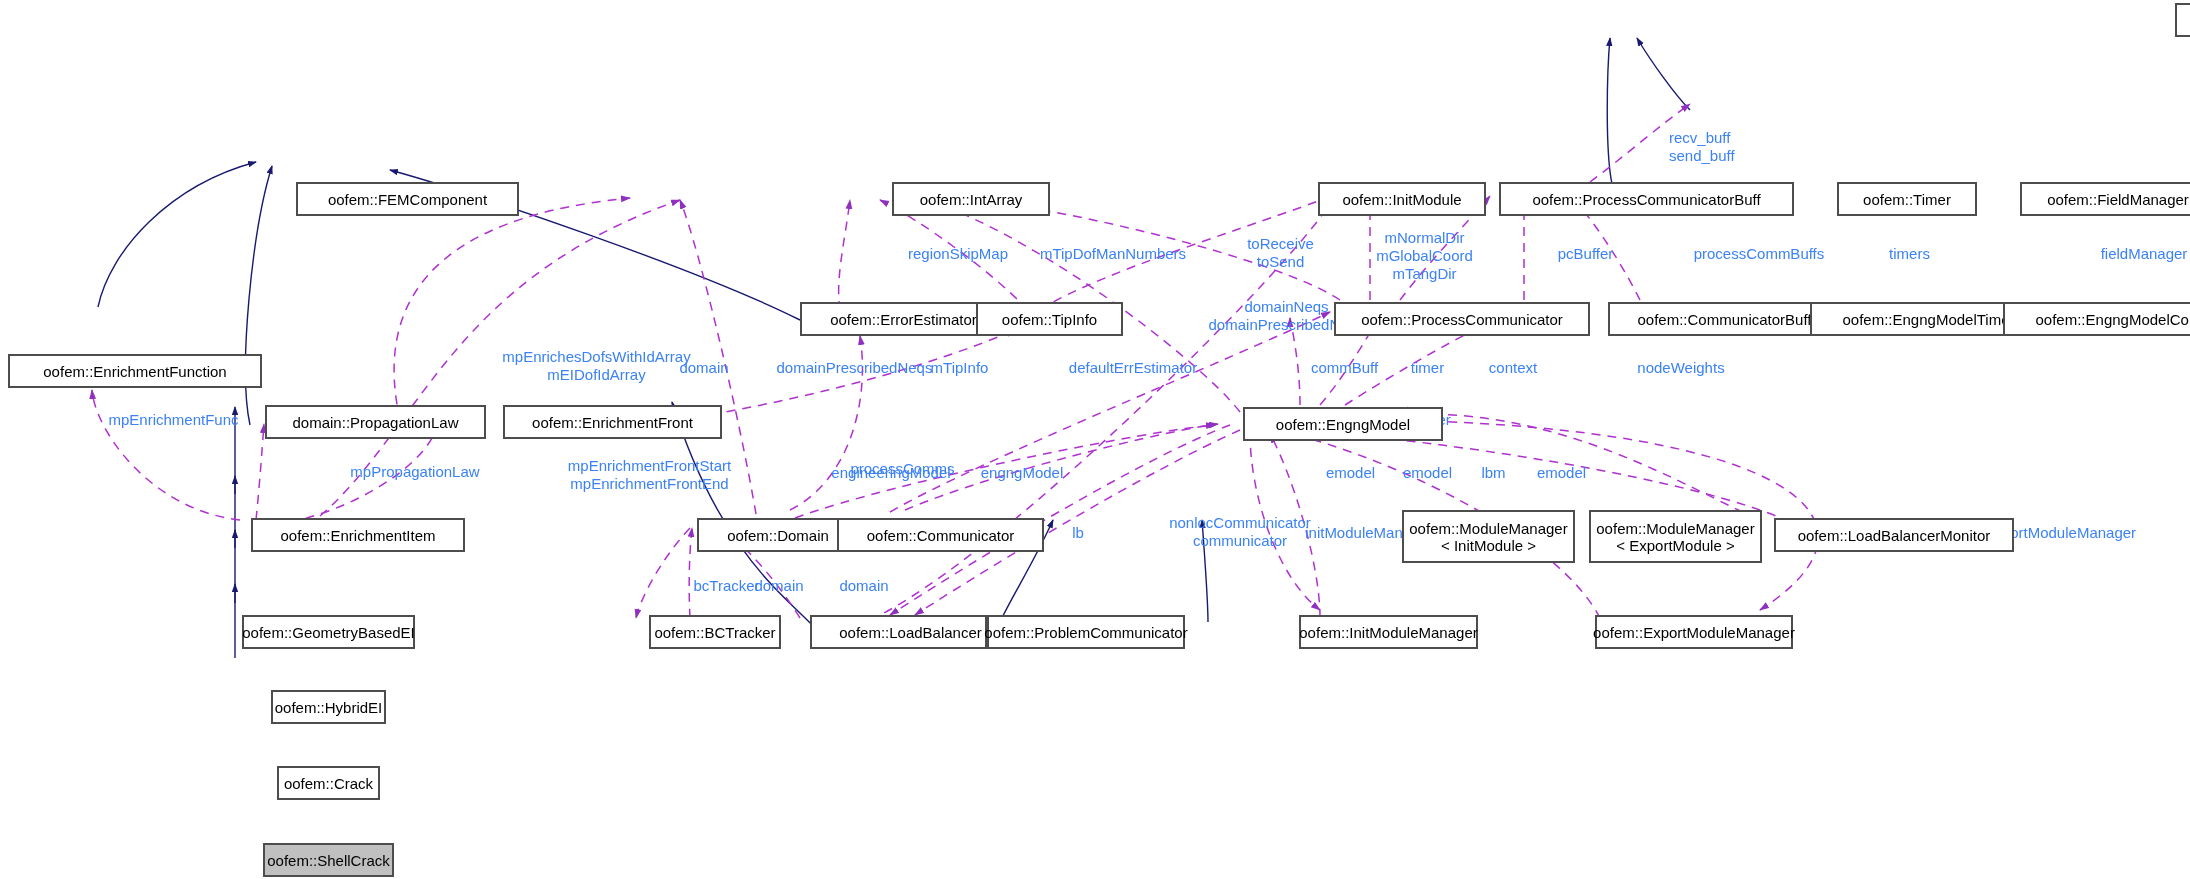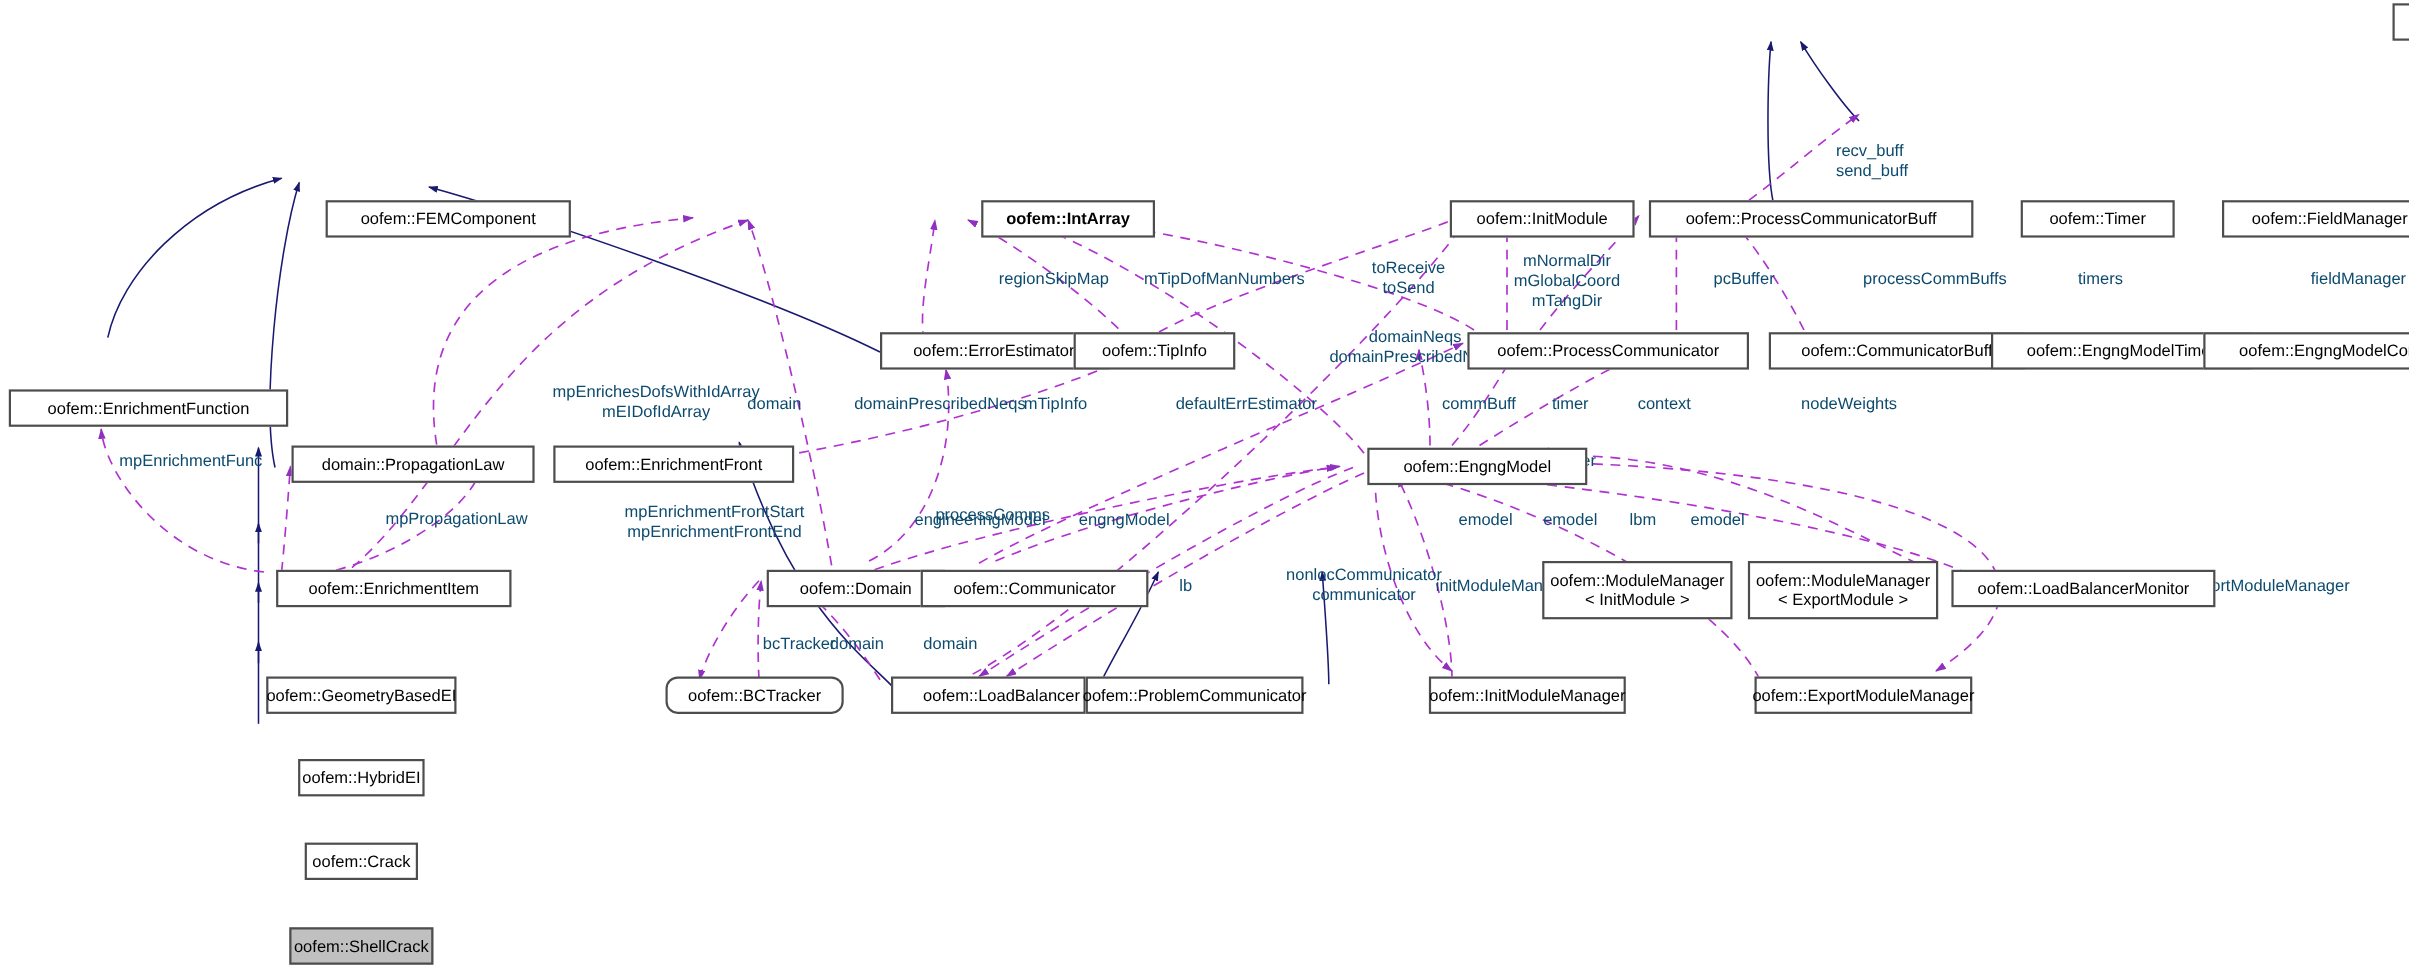--- a/index.html
+++ b/index.html
@@ -52,7 +52,7 @@
     position: absolute;
     font-size: 15px;
     line-height: 18px;
-    color: #0c4a6e;
+    color: #3b82f6;
     white-space: pre;
     text-align: center;
     z-index: 4;

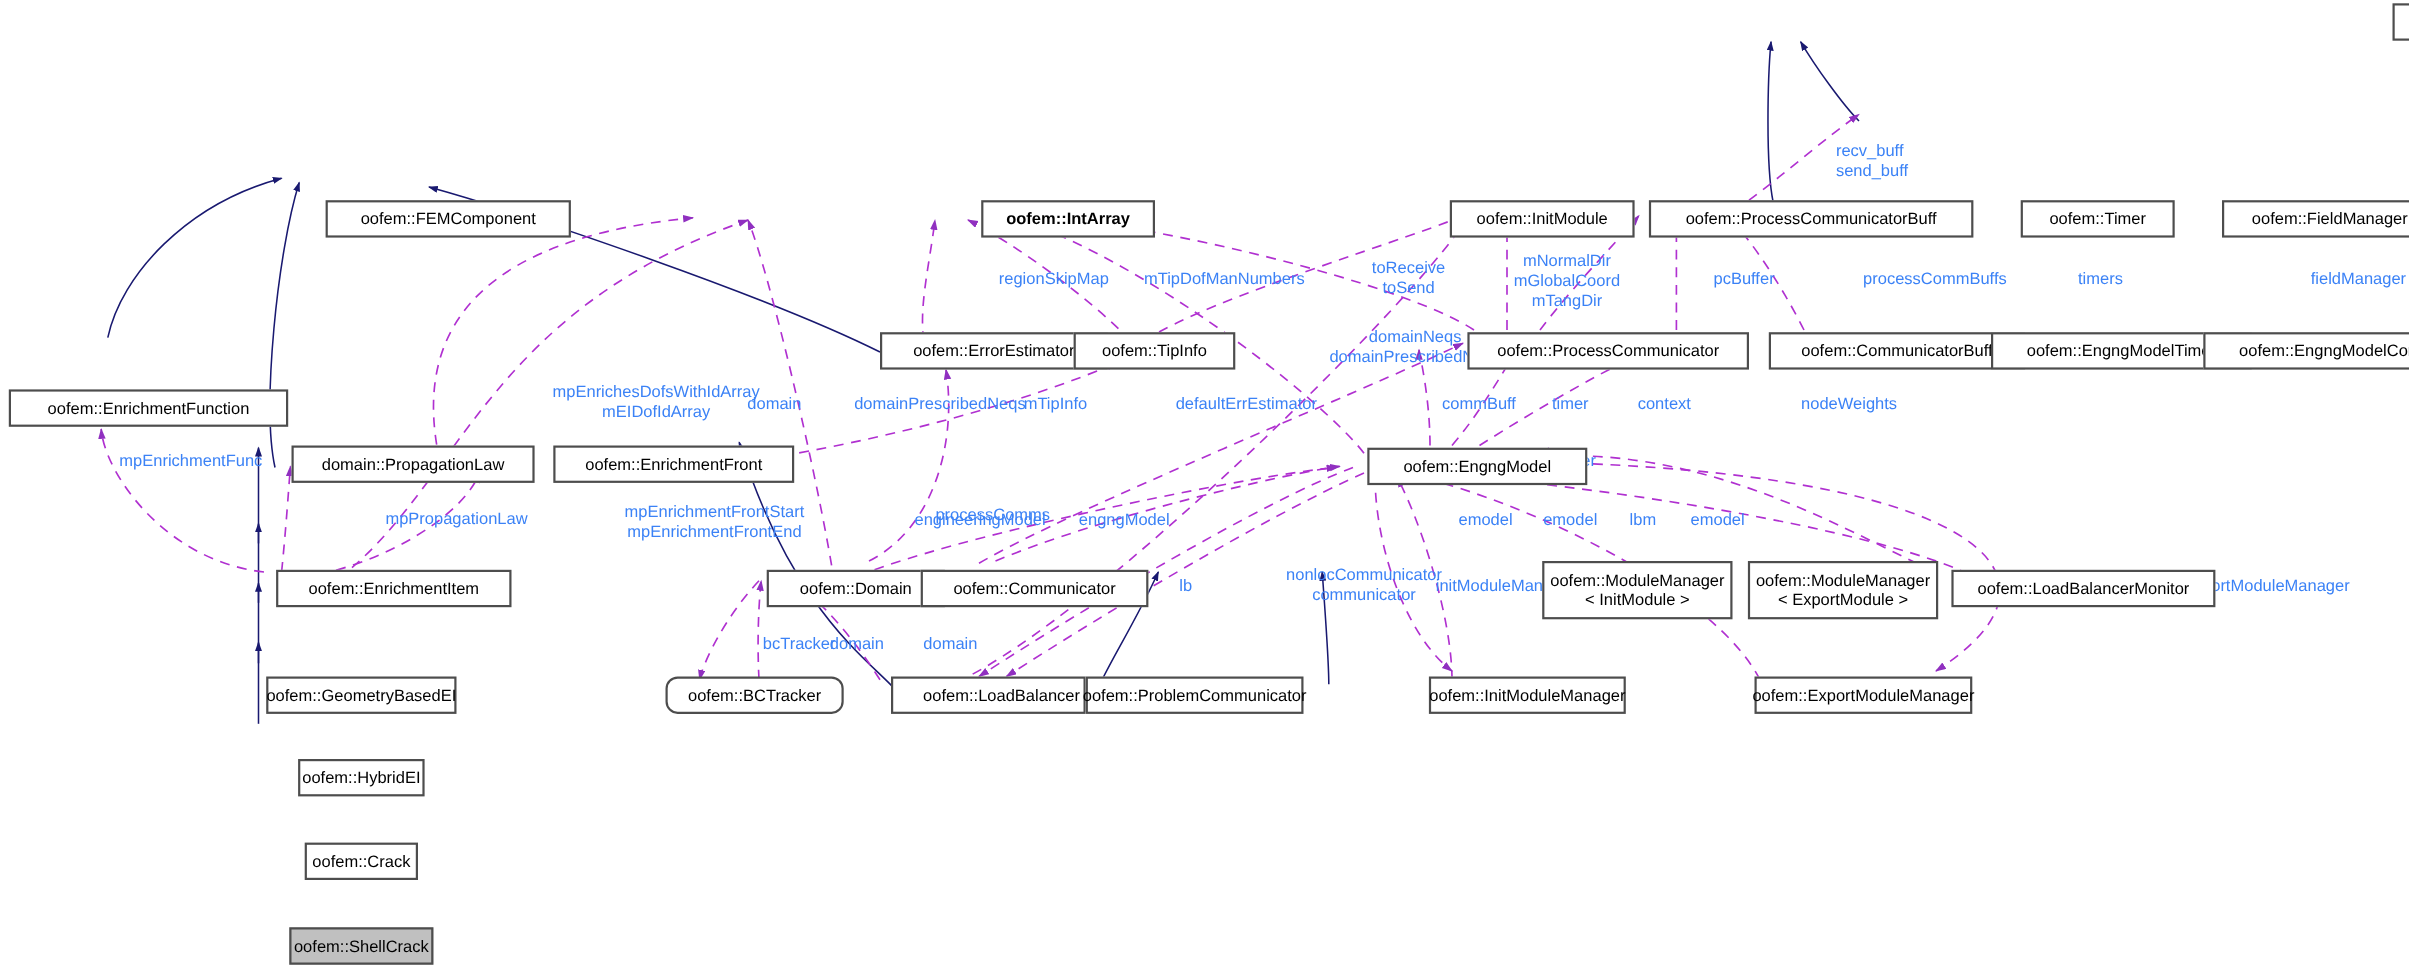--- a/index.html
+++ b/index.html
@@ -187,7 +187,7 @@
     <span>oofem::FEMComponent</span>
   </div>
 
-  <div class="node thick" style="left: 892px; top: 182px; width: 158px; height: 34px; border-width: 2px; font-weight: bold;">
+  <div class="node thick" style="left: 892px; top: 182px; width: 158px; height: 34px; border-width: 2px;">
     <span>oofem::IntArray</span>
   </div>
 

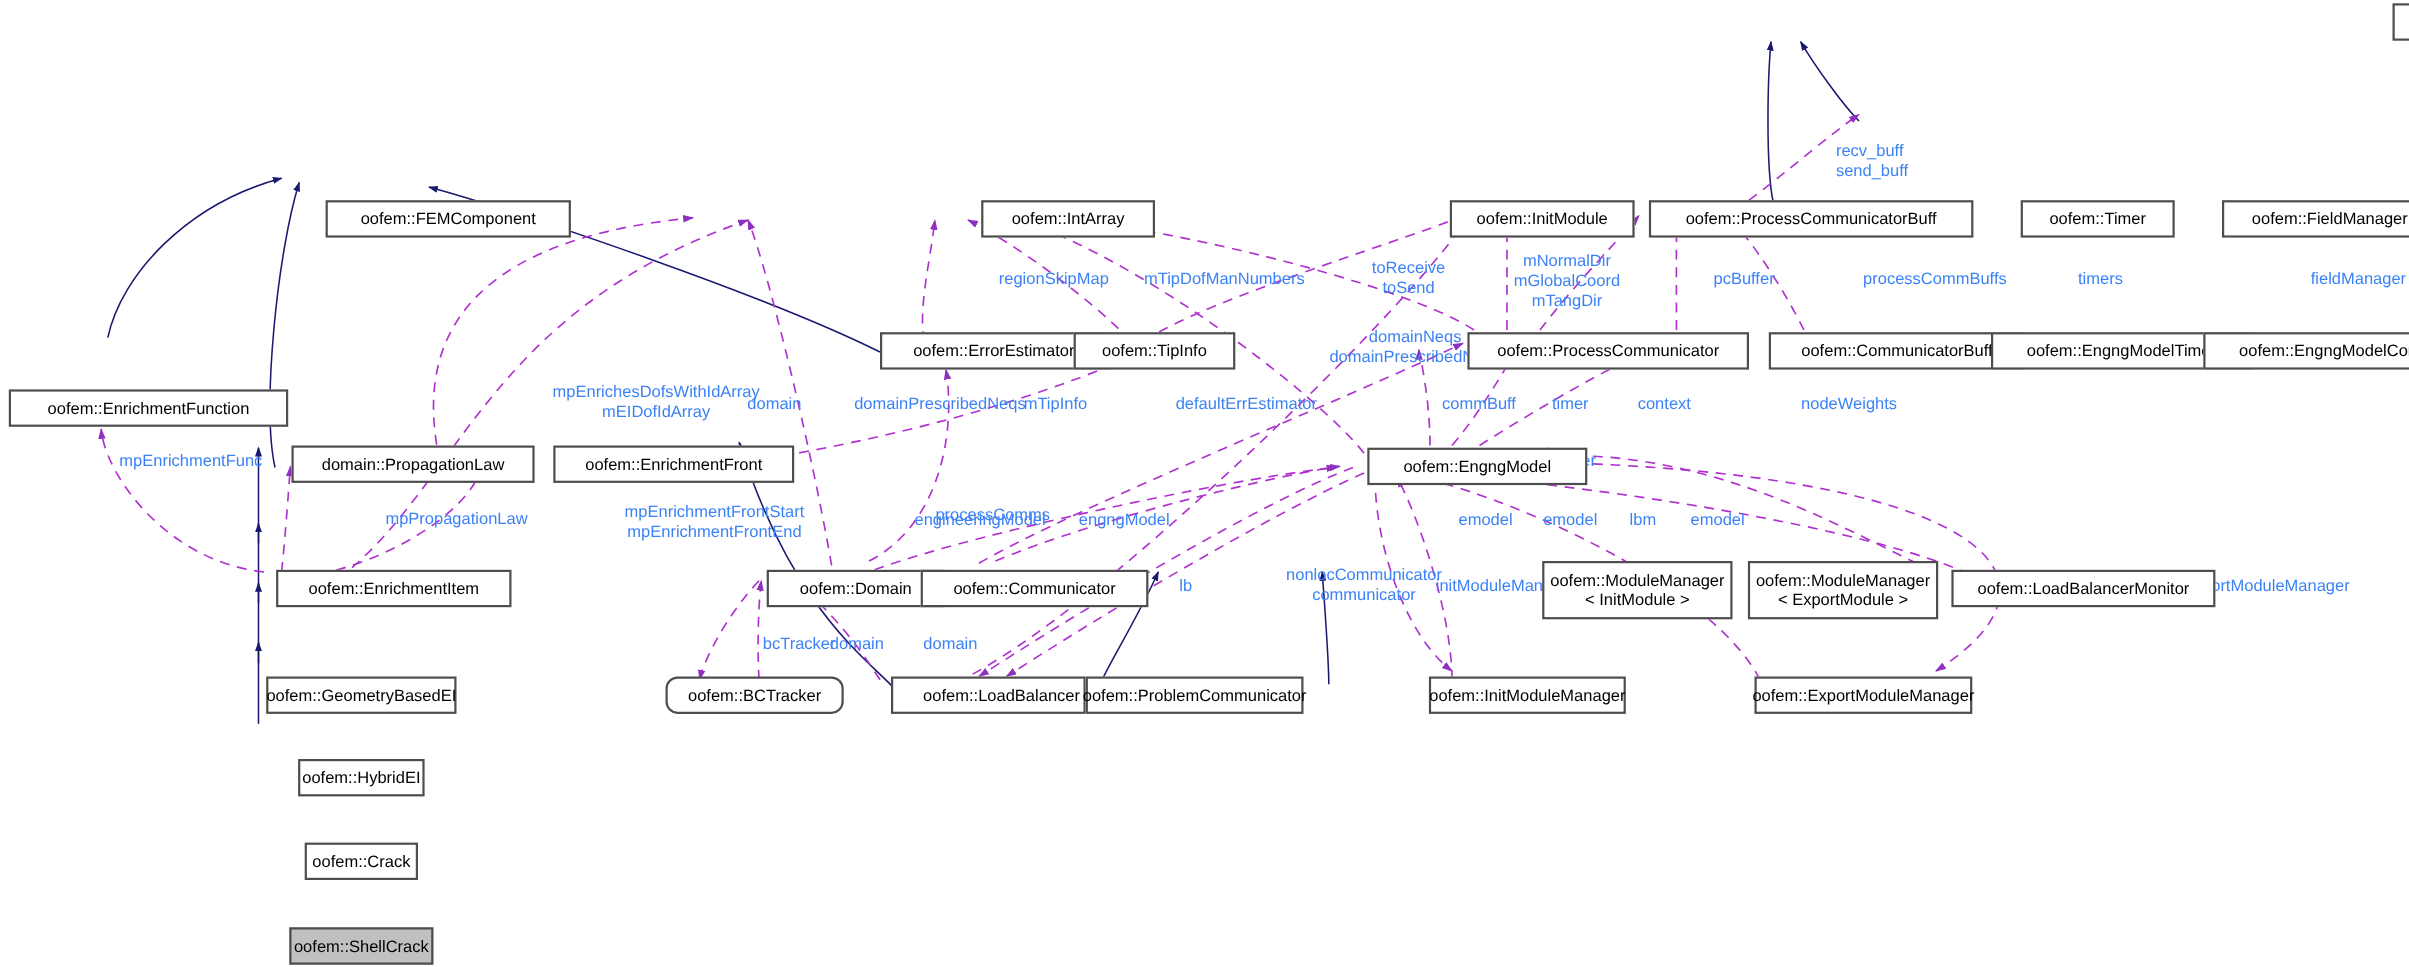--- a/index.html
+++ b/index.html
@@ -273,7 +273,7 @@
     <span>oofem::LoadBalancerMonitor</span>
   </div>
 
-  <div class="node thick" style="left: 605px; top: 615px; width: 162px; height: 34px; border-width: 2px; border-radius: 11px;">
+  <div class="node thick" style="left: 649px; top: 615px; width: 132px; height: 34px; border-width: 2px;">
     <span>oofem::BCTracker</span>
   </div>
 

